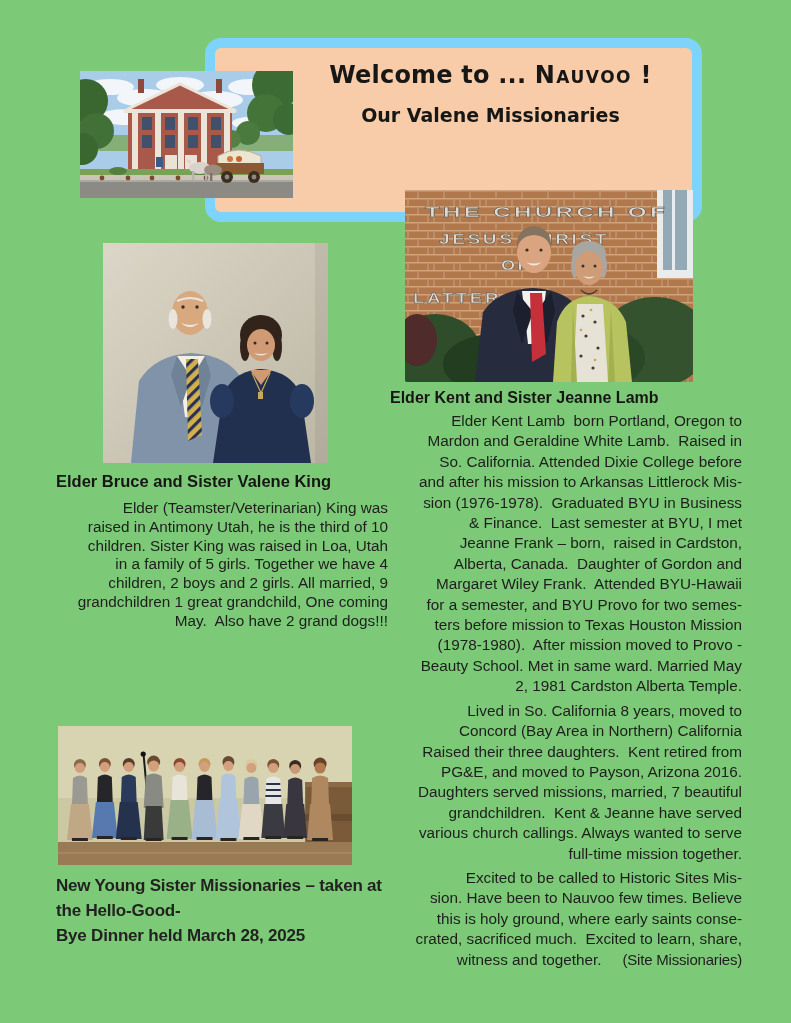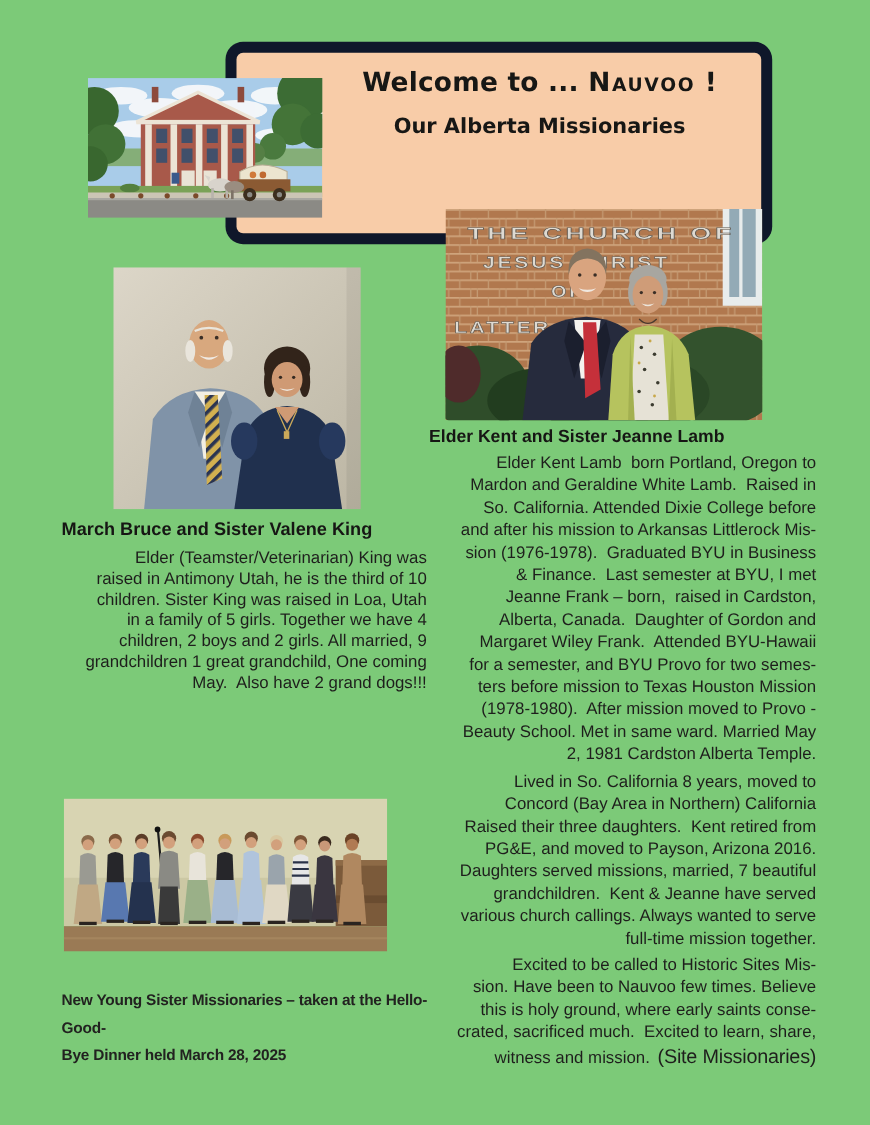--- a/index.html
+++ b/index.html
@@ -11,7 +11,7 @@
   
   .header-box{
     position:absolute;left:205px;top:38px;width:497px;height:184px;
-    background:#0f172a;border-radius:16px;padding:10px;box-sizing:border-box;z-index:1;
+    background:#7dd3fc;border-radius:16px;padding:10px;box-sizing:border-box;z-index:1;
   }
   .header-inner{
     width:100%;height:100%;background:#f8cca8;border-radius:6px;

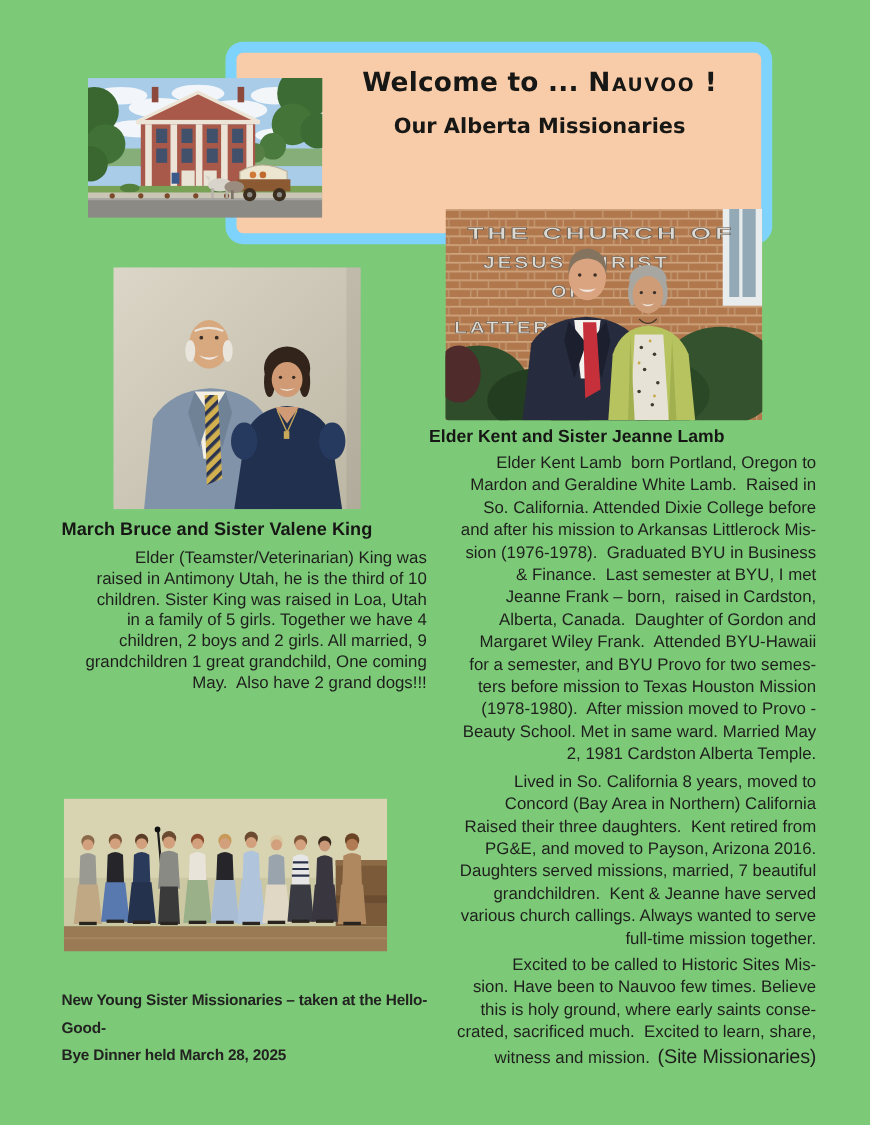--- a/index.html
+++ b/index.html
@@ -60,7 +60,7 @@
   <div class="header-box">
     <div class="header-inner">
       <h1 class="title"><span>Welcome to ... </span><span class="sc">Nauvoo</span><span> !</span></h1>
-      <h2 class="subtitle">Our Alberta Missionaries</h2>
+      <h2 class="subtitle">Our Valene Missionaries</h2>
     </div>
   </div>
 

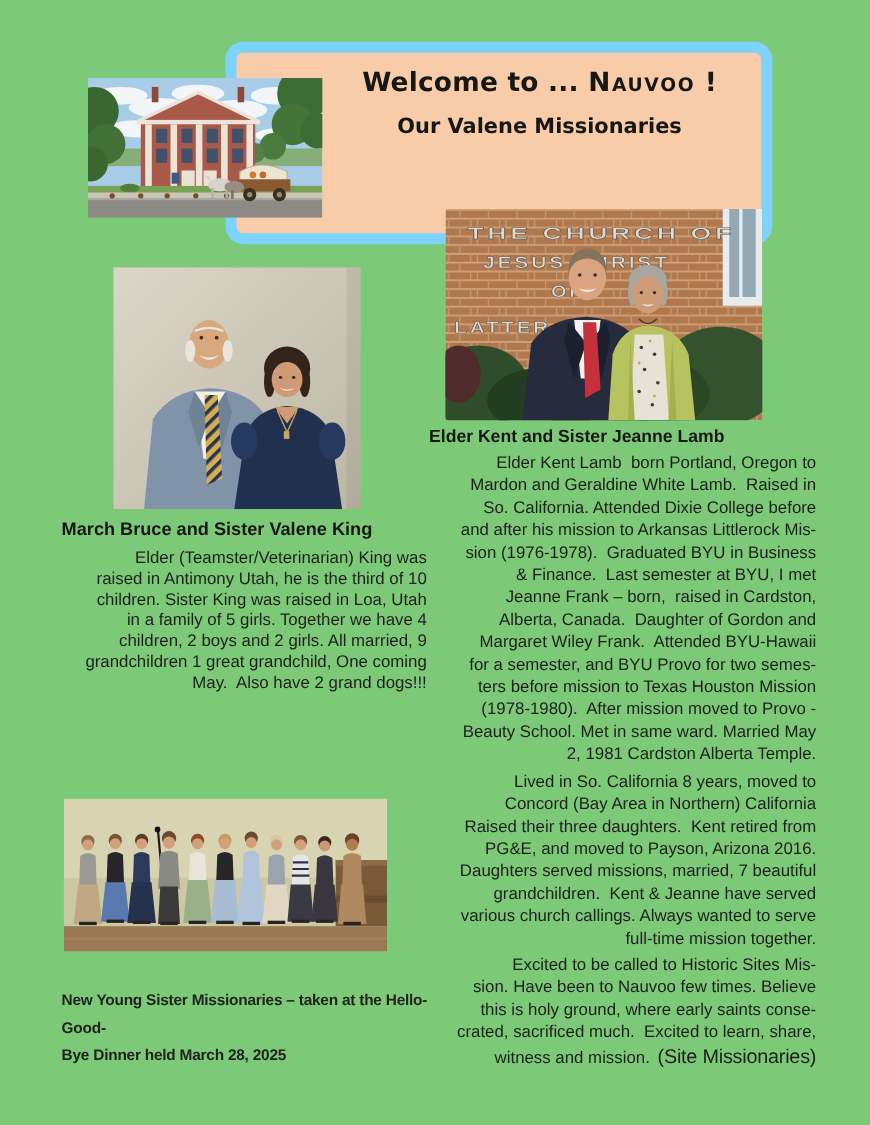--- a/index.html
+++ b/index.html
@@ -258,7 +258,7 @@
   </div>
 
   <div class="col left-col">
-    <h3>March Bruce and Sister Valene King</h3>
+    <h3>Elder Bruce and Sister Valene King</h3>
     <p>Elder (Teamster/Veterinarian) King was<br>raised in Antimony Utah, he is the third of 10<br>children. Sister King was raised in Loa, Utah<br>in a family of 5 girls. Together we have 4<br>children, 2 boys and 2 girls. All married, 9<br>grandchildren 1 great grandchild, One coming<br>May.  Also have 2 grand dogs!!!</p>
   </div>
 

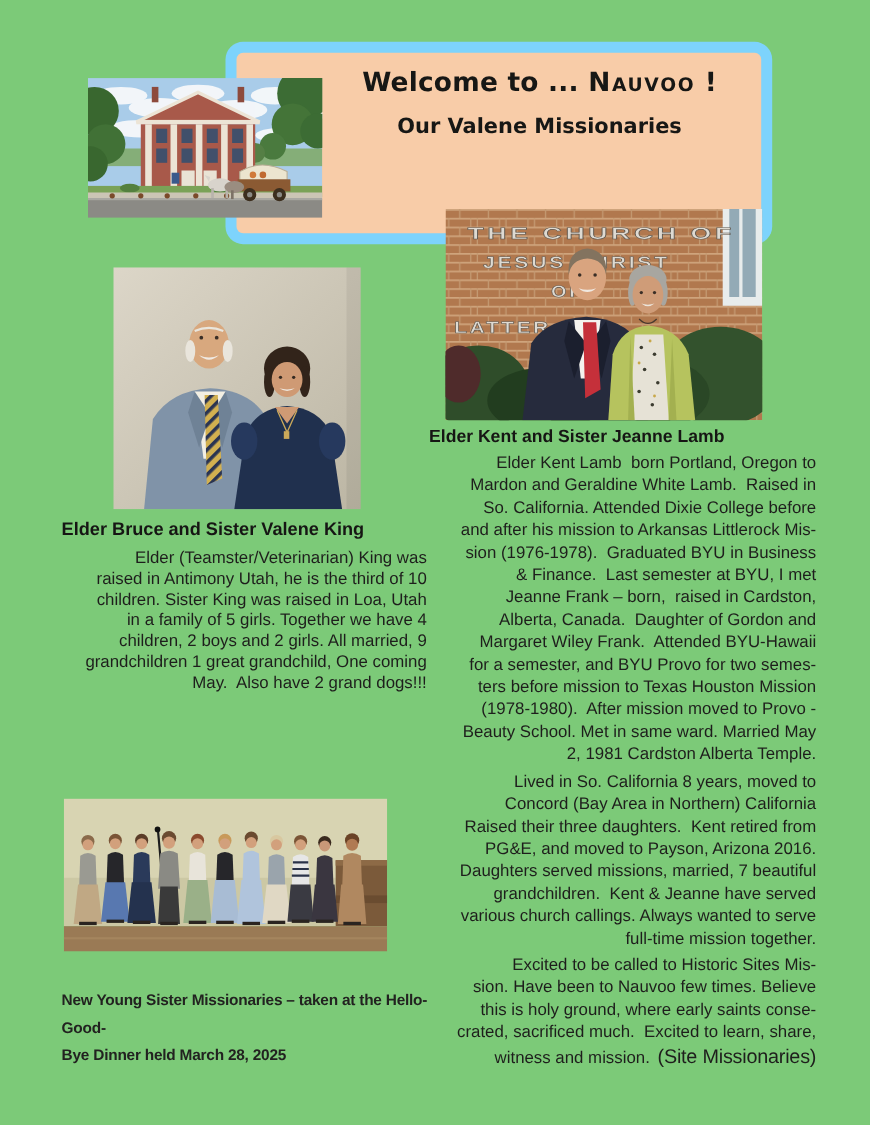--- a/index.html
+++ b/index.html
@@ -48,8 +48,8 @@
   .site-note{font-size:18px;letter-spacing:-.2px;margin-left:7px;}
   .caption{
     position:absolute;left:56px;top:873px;width:345px;z-index:2;
-    font-size:14px;font-weight:bold;line-height:25px;letter-spacing:-.2px;
-    color:#222220;white-space:pre-wrap;margin-top:24px;
+    font-size:17px;font-weight:bold;line-height:25px;letter-spacing:-.2px;
+    color:#222220;white-space:pre-wrap;
   }
 </style>
 </head>

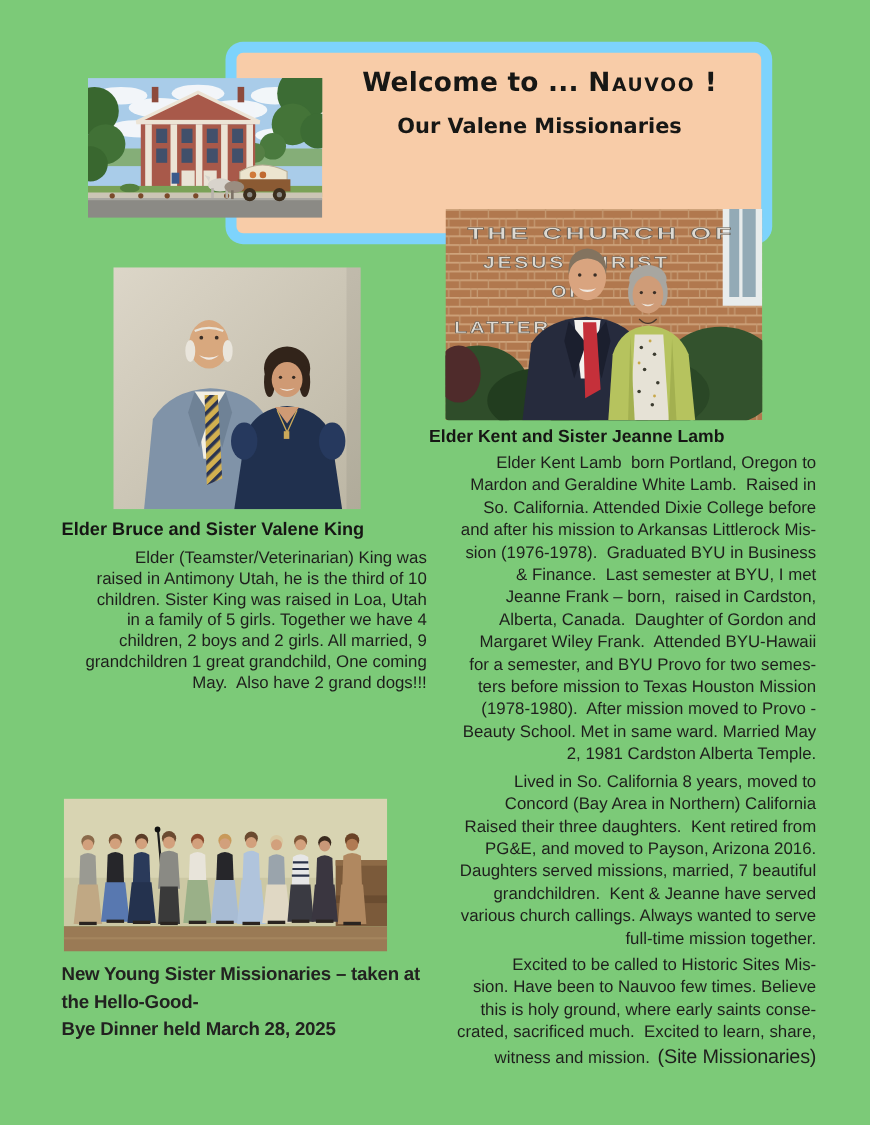--- a/index.html
+++ b/index.html
@@ -342,7 +342,7 @@
     <h3>Elder Kent and Sister Jeanne Lamb</h3>
     <p>Elder Kent Lamb  born Portland, Oregon to<br>Mardon and Geraldine White Lamb.  Raised in<br>So. California. Attended Dixie College before<br>and after his mission to Arkansas Littlerock Mis-<br>sion (1976-1978).  Graduated BYU in Business<br>&amp; Finance.  Last semester at BYU, I met<br>Jeanne Frank – born,  raised in Cardston,<br>Alberta, Canada.  Daughter of Gordon and<br>Margaret Wiley Frank.  Attended BYU-Hawaii<br>for a semester, and BYU Provo for two semes-<br>ters before mission to Texas Houston Mission<br>(1978-1980).  After mission moved to Provo -<br>Beauty School. Met in same ward. Married May<br>2, 1981 Cardston Alberta Temple.</p>
     <p>Lived in So. California 8 years, moved to<br>Concord (Bay Area in Northern) California<br>Raised their three daughters.  Kent retired from<br>PG&amp;E, and moved to Payson, Arizona 2016.<br>Daughters served missions, married, 7 beautiful<br>grandchildren.  Kent &amp; Jeanne have served<br>various church callings. Always wanted to serve<br>full-time mission together.</p>
-    <p><span>Excited to be called to Historic Sites Mis-<br>sion. Have been to Nauvoo few times. Believe<br>this is holy ground, where early saints conse-<br>crated, sacrificed much.  Excited to learn, share,</span><br><span>witness and mission.</span><span class="site-note">(Site Missionaries)</span></p>
+    <p><span>Excited to be called to Historic Sites Mis-<br>sion. Have been to Nauvoo few times. Believe<br>this is holy ground, where early saints conse-<br>crated, sacrificed much.  Excited to learn, share,</span><br><span>witness and together.</span><span class="site-note">(Site Missionaries)</span></p>
   </div>
 
 </div>

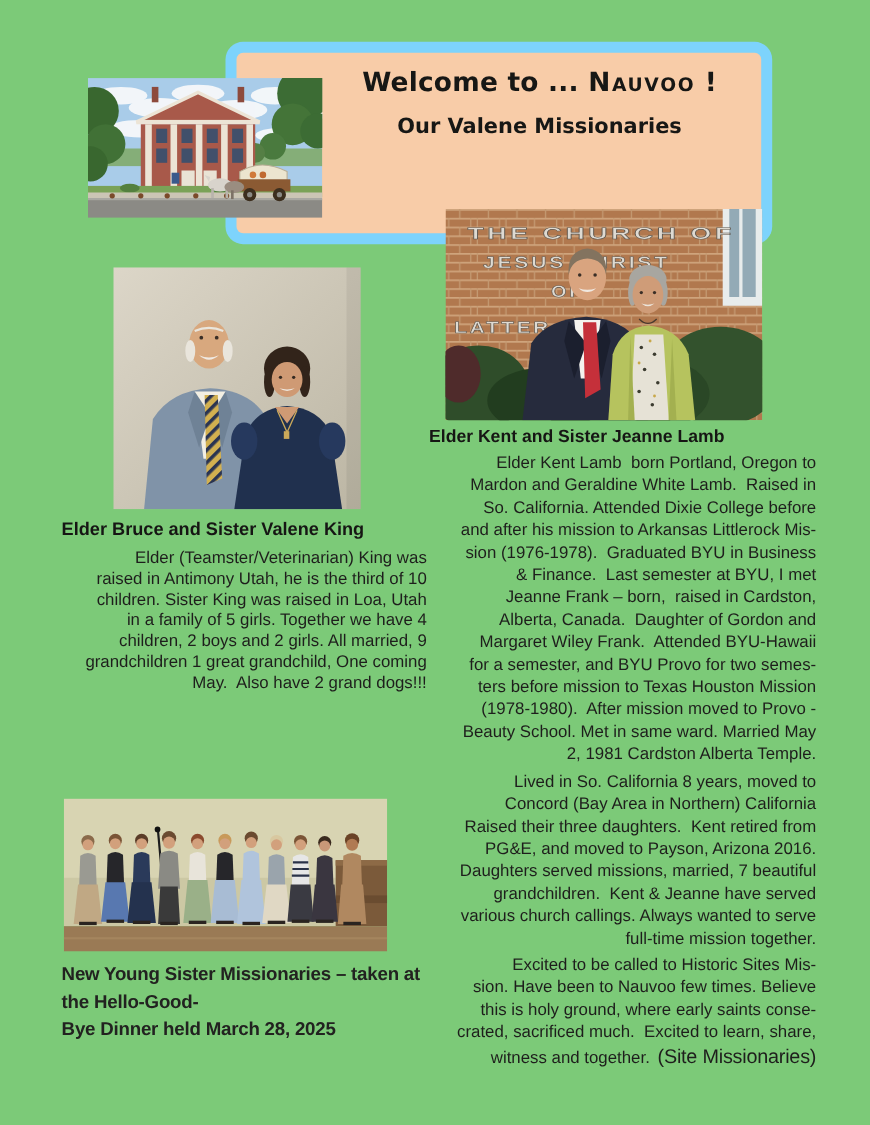--- a/index.html
+++ b/index.html
@@ -45,7 +45,7 @@
   .right-col{position:absolute;left:390px;top:388px;width:352px;z-index:2;}
   .right-col h3{margin:0 0 3px;font-size:16px;line-height:20px;width:334px;text-align:left;color:#161614;}
   .right-col p{line-height:20.4px;text-indent:37px;margin-bottom:4px;}
-  .site-note{font-size:18px;letter-spacing:-.2px;margin-left:7px;}
+  .site-note{font-size:15px;letter-spacing:-.2px;margin-left:21px;}
   .caption{
     position:absolute;left:56px;top:873px;width:345px;z-index:2;
     font-size:17px;font-weight:bold;line-height:25px;letter-spacing:-.2px;

